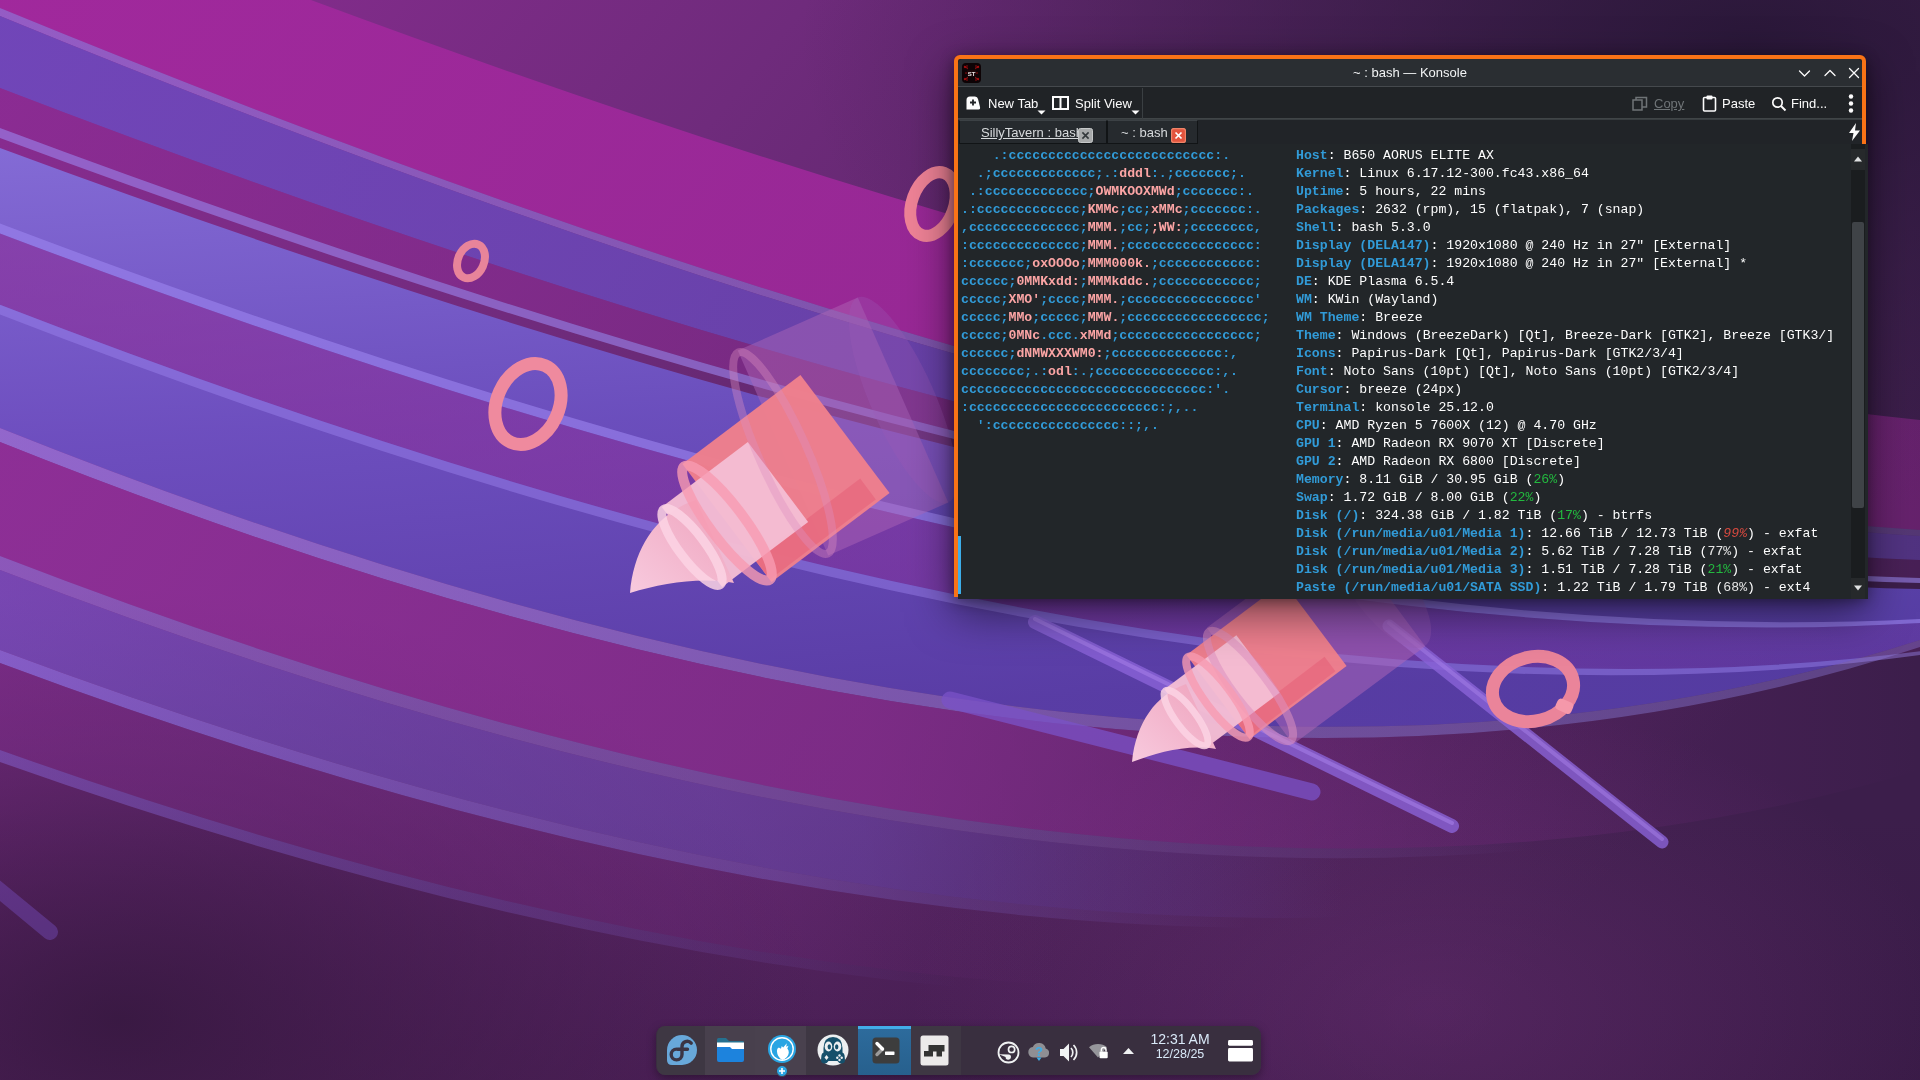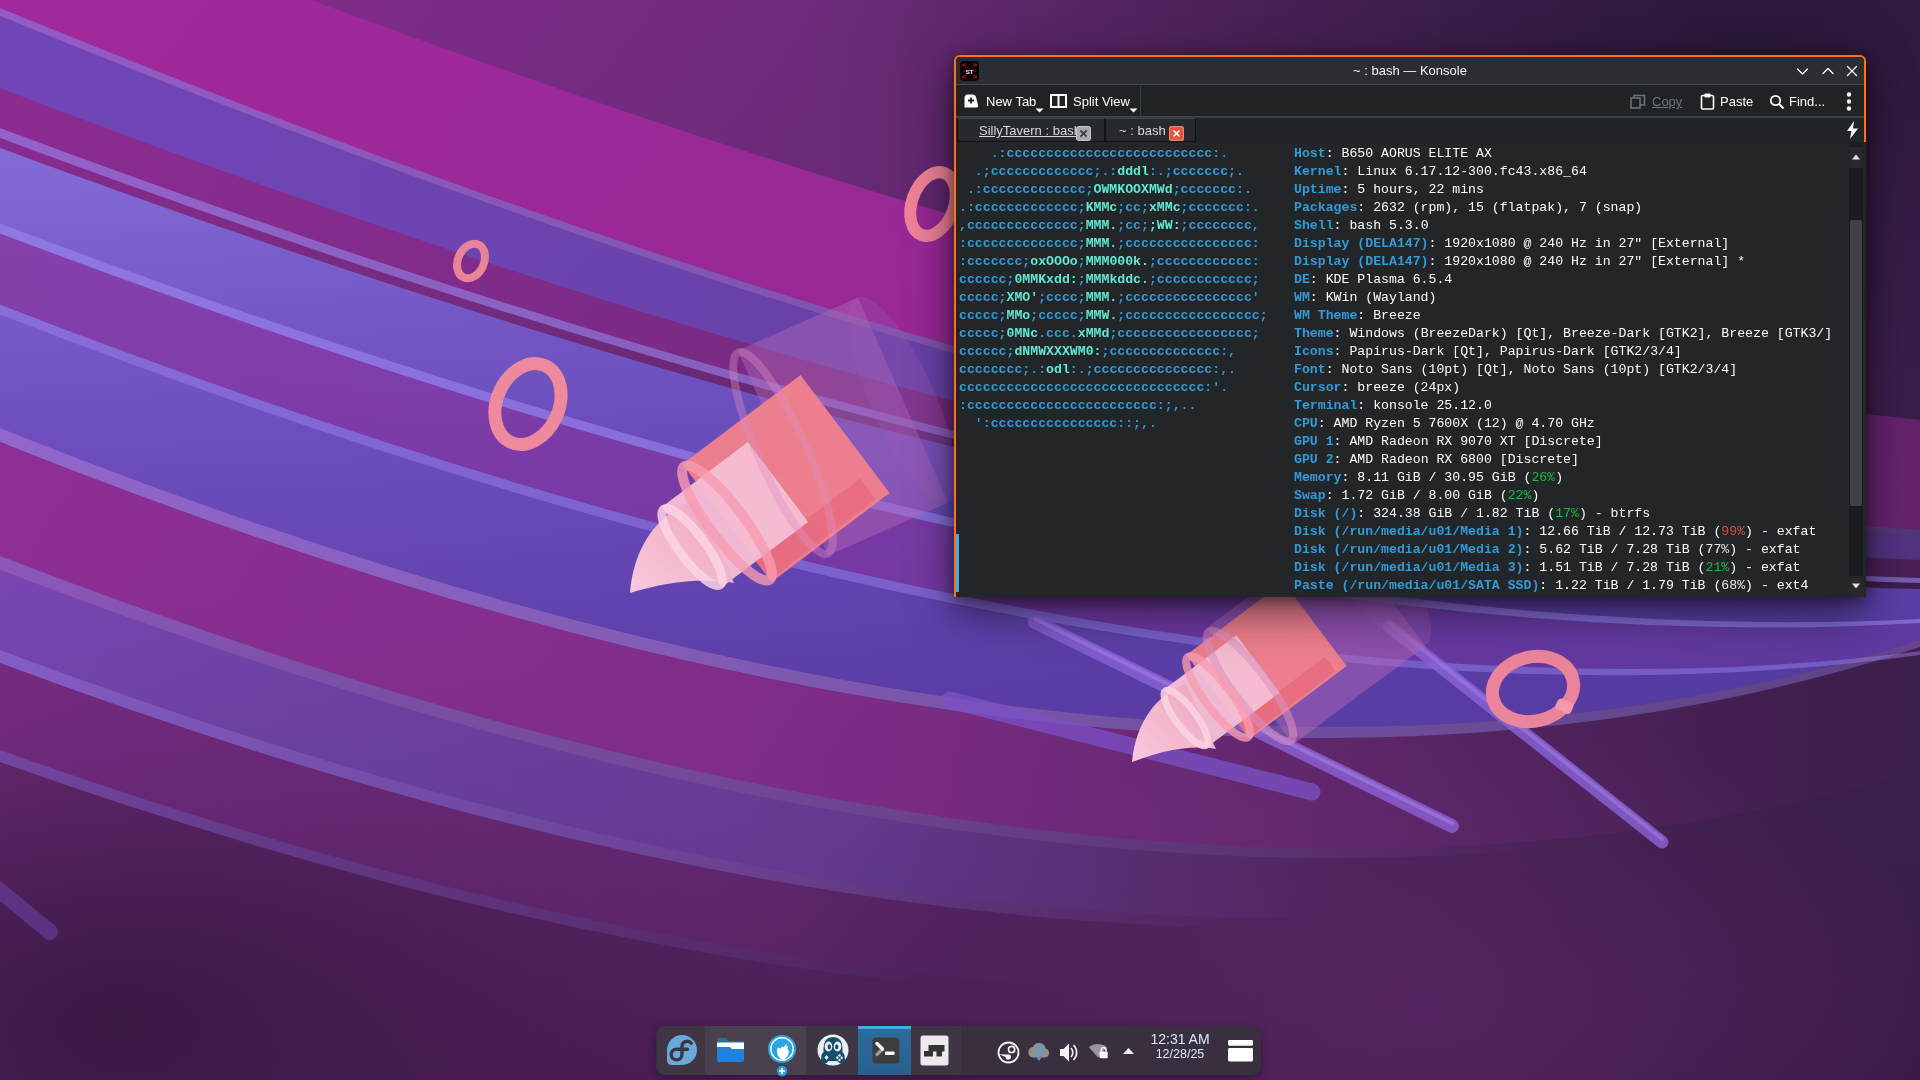--- a/index.html
+++ b/index.html
@@ -6,7 +6,7 @@
 body{font-family:"Liberation Sans",sans-serif;position:relative;}
 #wall{position:absolute;left:0;top:0;}
 
-#win{position:absolute;left:954px;top:55px;width:912px;height:542px;background:#1f2326;border:2px solid #f97316;border-radius:6px 6px 0 0;box-shadow:0 15px 45px rgba(0,0,0,.55),0 3px 14px rgba(0,0,0,.4);}
+#win{position:absolute;left:954px;top:55px;width:912px;height:542px;background:#1f2326;border:4px solid #f97316;border-radius:6px 6px 0 0;box-shadow:0 15px 45px rgba(0,0,0,.55),0 3px 14px rgba(0,0,0,.4);}
 #titlebar{position:absolute;left:0;top:0;width:100%;height:28px;background:#2a2e32;border-radius:5px 5px 0 0;border-bottom:1px solid #45494d;}
 #title{position:absolute;left:0;right:0;top:0;height:28px;line-height:28px;text-align:center;color:#f2f4f5;font-size:13px;}
 #toolbar{position:absolute;left:0;top:29px;width:100%;height:31px;background:#202326;border-bottom:1px solid #404547;color:#fcfcfc;font-size:13px;}

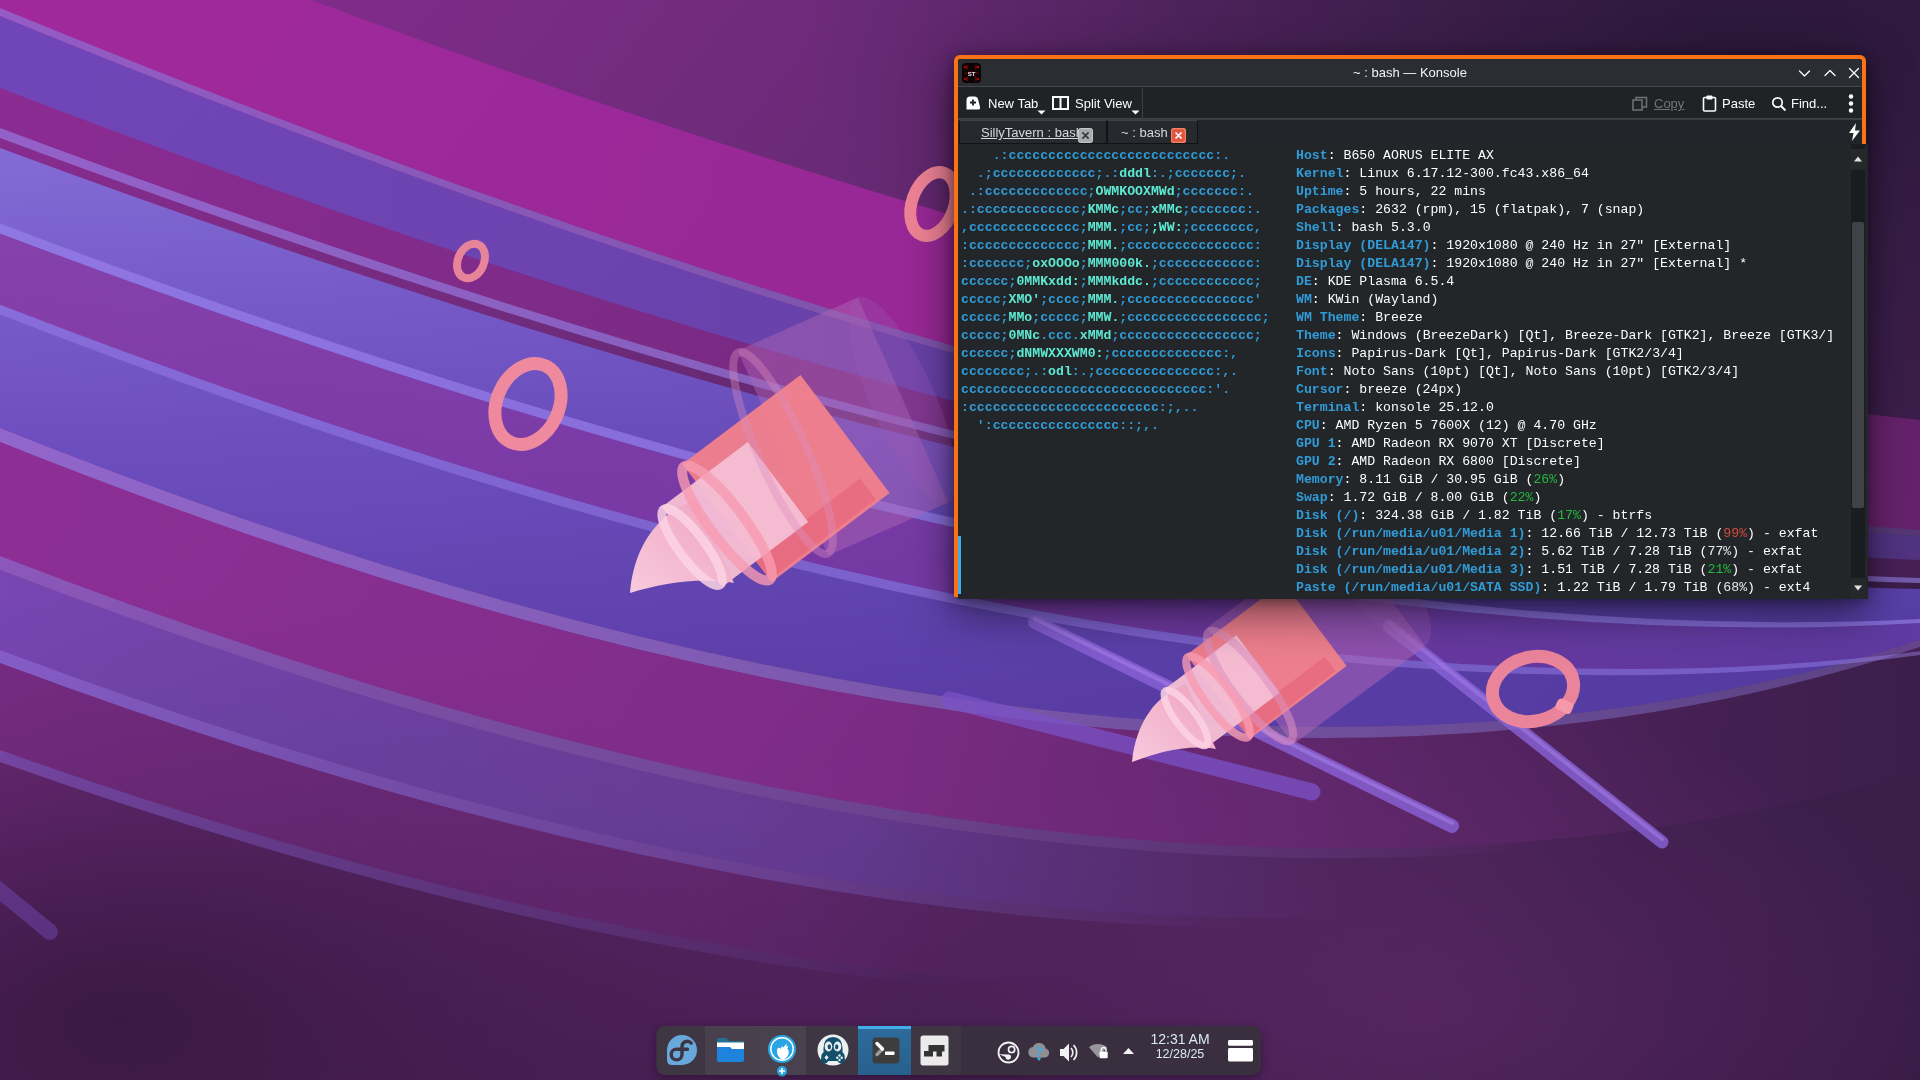--- a/index.html
+++ b/index.html
@@ -17,7 +17,7 @@
 #term{position:absolute;left:0px;top:85px;width:910px;height:455px;background:#222629;overflow:hidden;padding-left:37px;}
 pre{margin:0;font-family:"Liberation Mono",monospace;font-size:13.2px;line-height:18px;}
 .b{color:#319bd8;font-weight:bold;}
-.w{color:#5eead4;font-weight:bold;}
+.w{color:#fca5a5;font-weight:bold;}
 .g{color:#23b93f;}
 .y{color:#e5e5e5;}
 .r{color:#d5493f;}

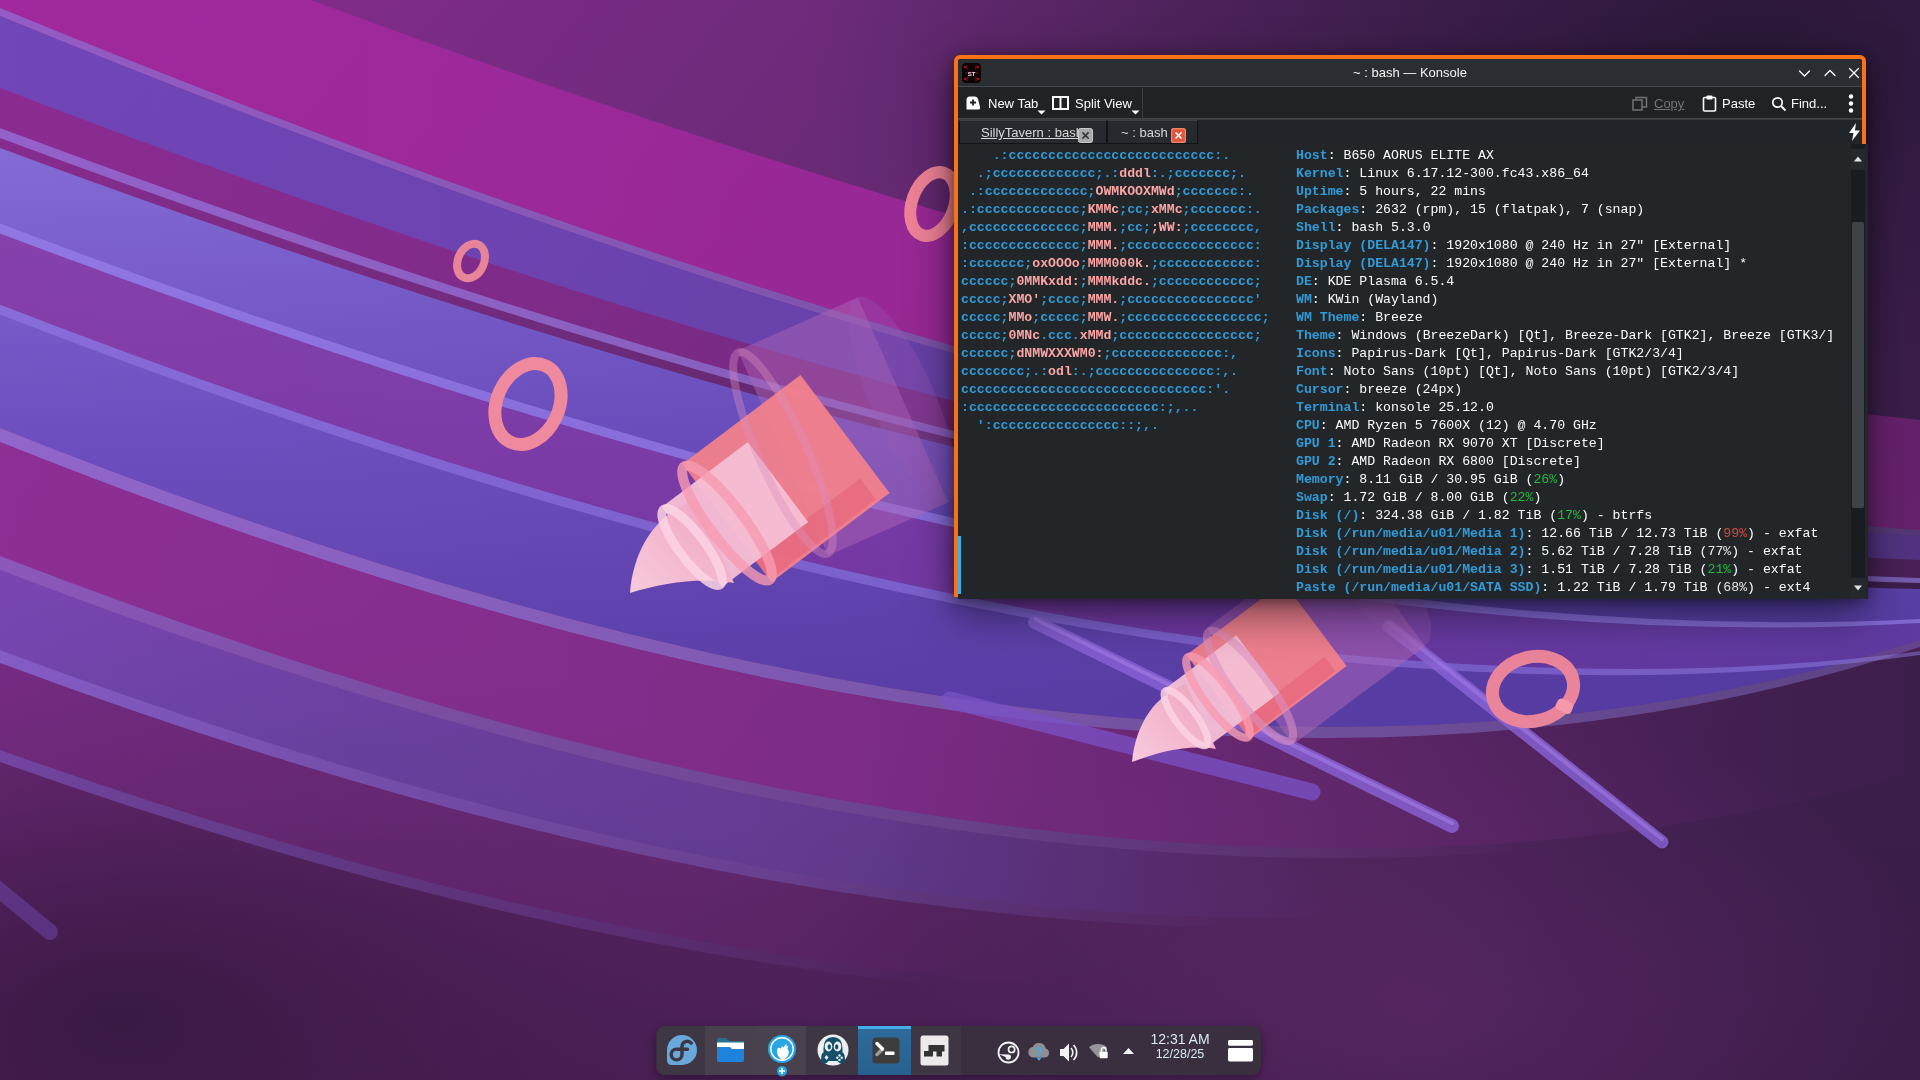--- a/index.html
+++ b/index.html
@@ -20,7 +20,7 @@
 .w{color:#fca5a5;font-weight:bold;}
 .g{color:#23b93f;}
 .y{color:#e5e5e5;}
-.r{color:#d5493f;}
+.r{color:#d5493f;font-style:italic;}
 
 #panel{position:absolute;left:656px;top:1026px;width:605px;height:49px;background:rgba(56,48,62,.96);border-radius:9px;box-shadow:0 3px 10px rgba(0,0,0,.35);}
 .cell{position:absolute;top:0;height:49px;}

